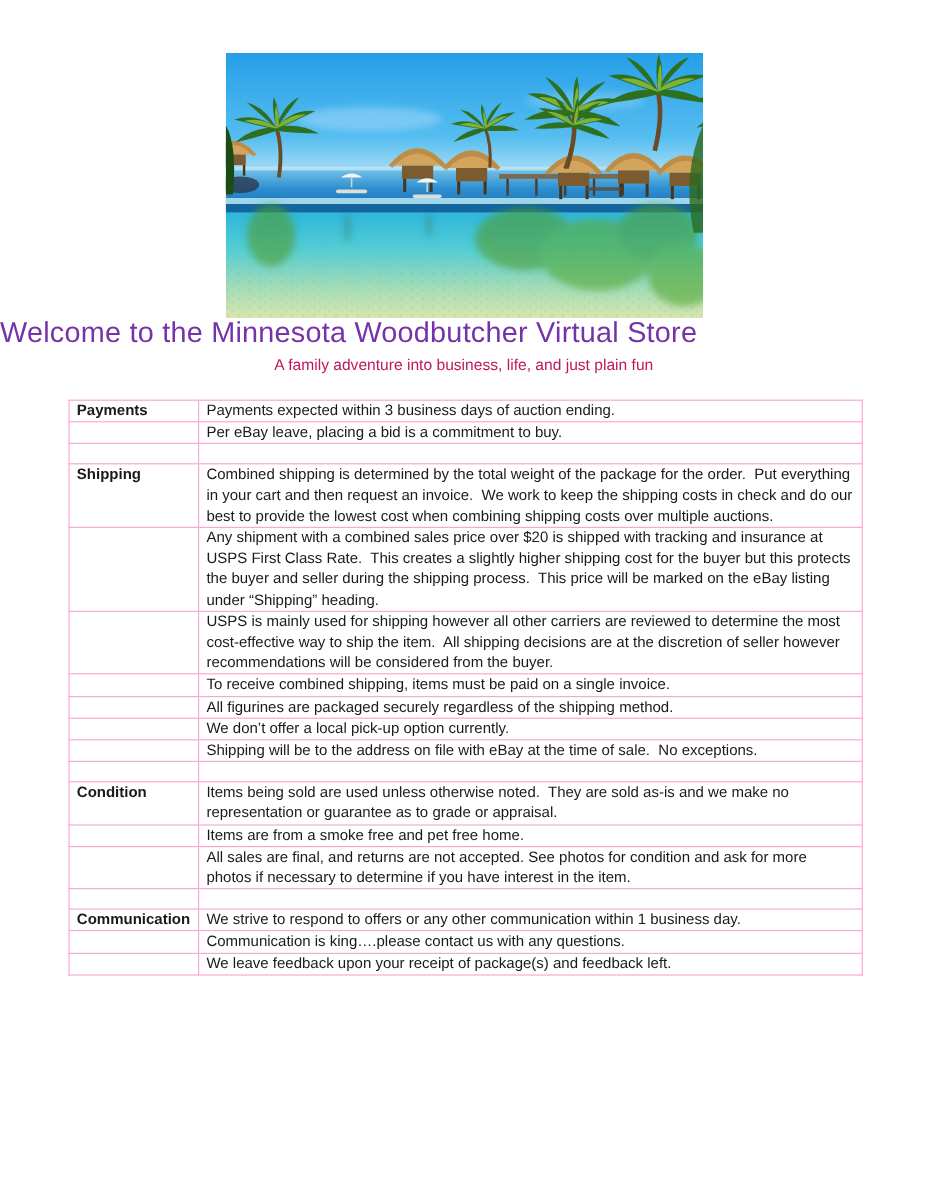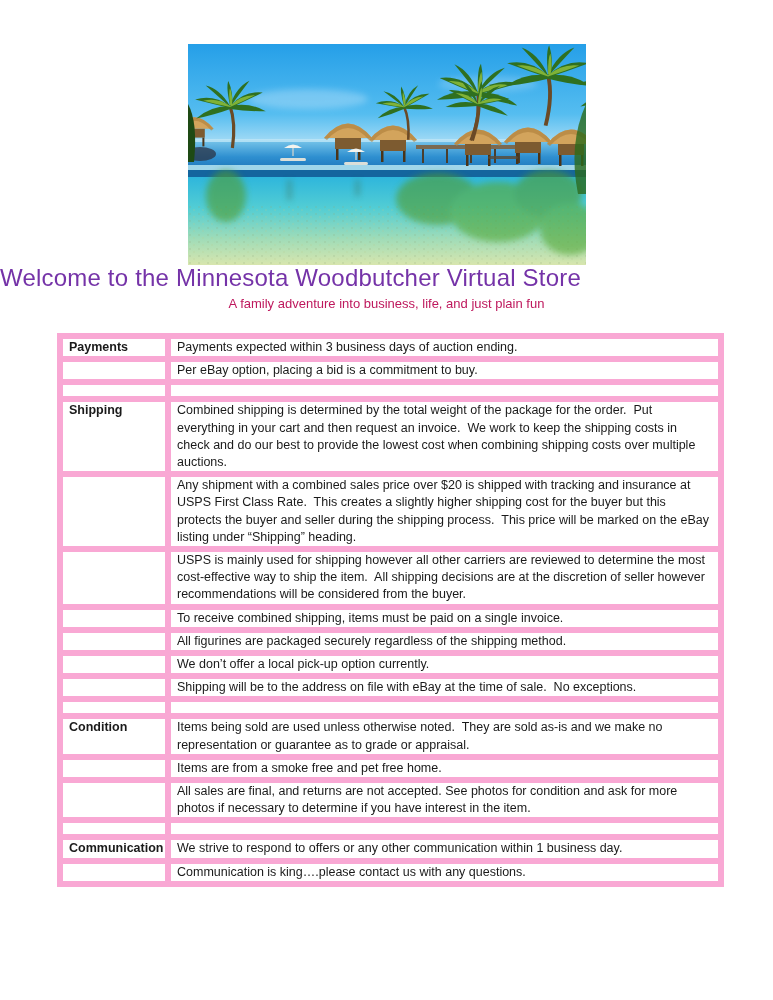--- a/index.html
+++ b/index.html
@@ -44,7 +44,7 @@
     font-size:12.5px;
   }
   table.policy td {
-    border:6px solid #f9a8d4;
+    border:1px solid #f9a8d4;
     vertical-align:top;
     line-height:17.2px;
     height:17px;

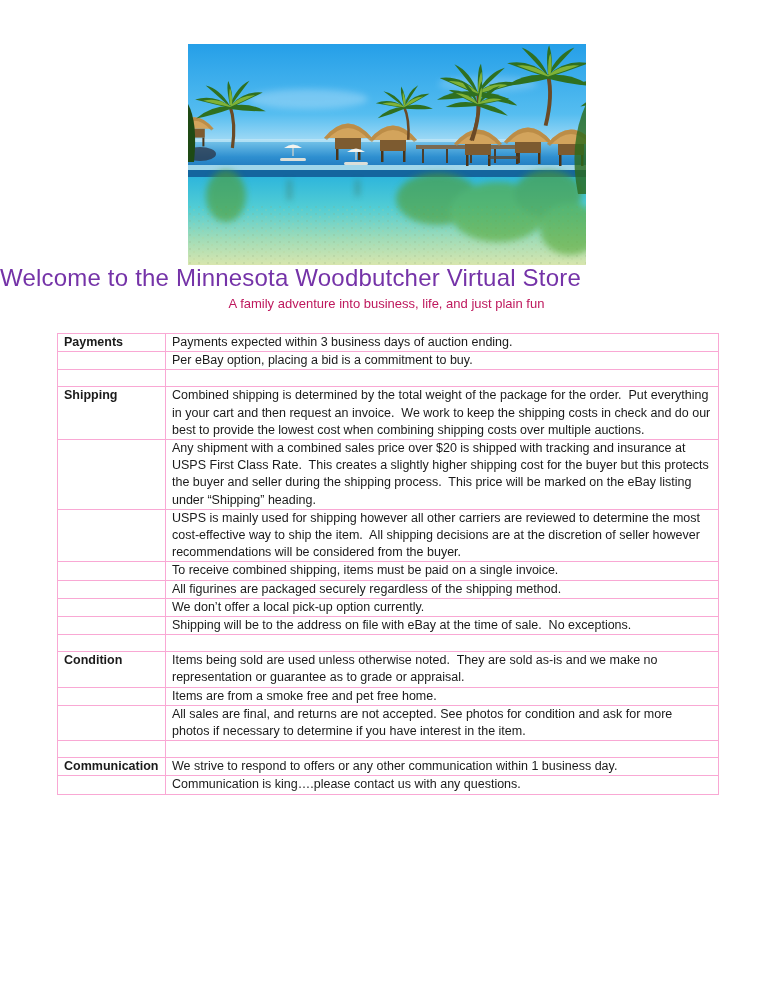--- a/index.html
+++ b/index.html
@@ -202,7 +202,7 @@
         </tr>
         <tr>
           <td class="cat"></td>
-          <td class="txt">Per eBay option, placing a bid is a commitment to buy.</td>
+          <td class="txt">Per eBay leave, placing a bid is a commitment to buy.</td>
         </tr>
         <tr>
           <td class="cat"></td>

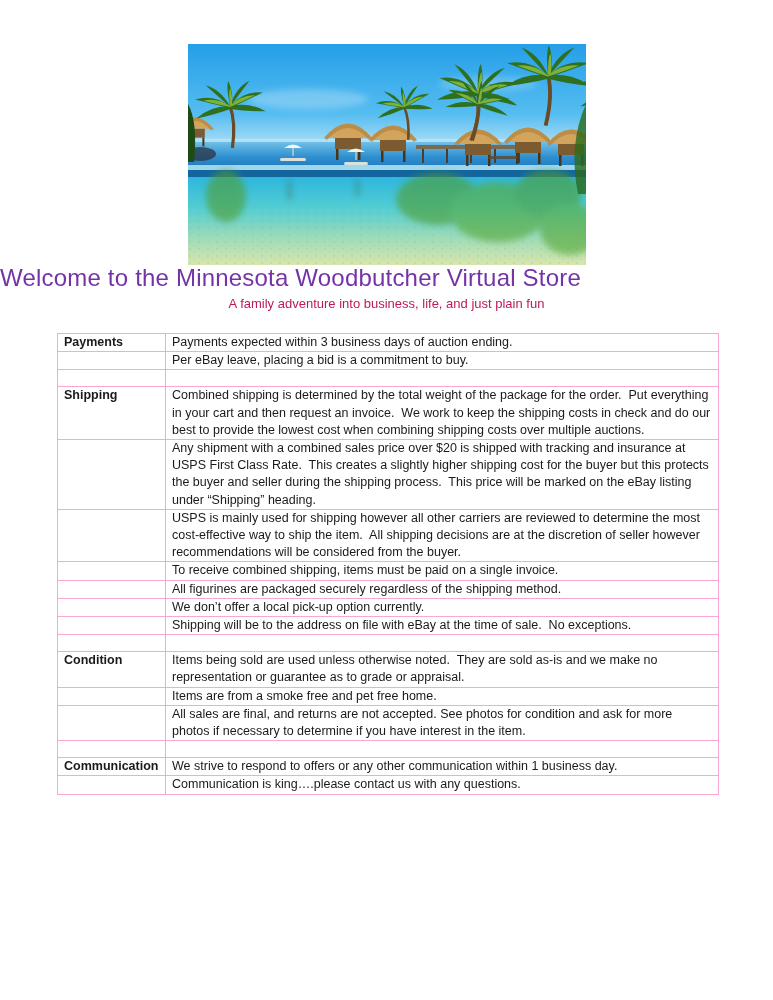--- a/index.html
+++ b/index.html
@@ -264,6 +264,10 @@
           <td class="cat"></td>
           <td class="txt">Communication is king….please contact us with any questions.</td>
         </tr>
+        <tr>
+          <td class="cat"></td>
+          <td class="txt">We leave feedback upon your receipt of package(s) and feedback left.</td>
+        </tr>
       </tbody>
   </table>
 

